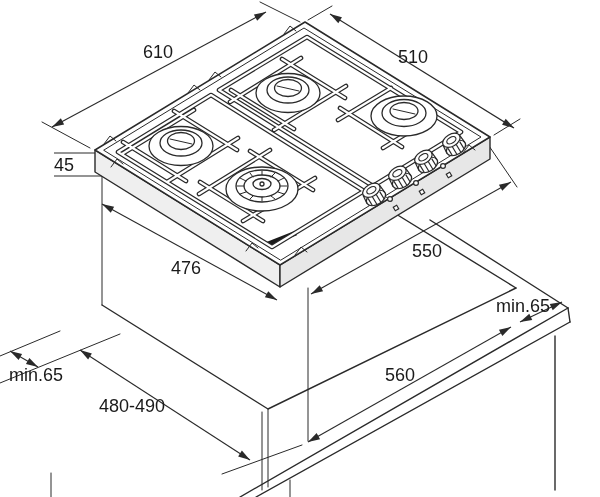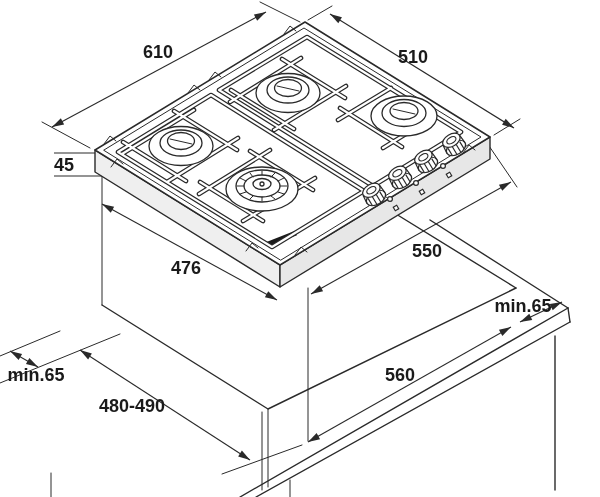--- a/index.html
+++ b/index.html
@@ -5,7 +5,7 @@
   html,body{margin:0;padding:0;background:#fff;}
   .stage{
     position:relative;width:600px;height:497px;background:#ffffff;
-    font-family:"Liberation Sans","DejaVu Sans",sans-serif;overflow:hidden;font-weight:bold;
+    font-family:"Liberation Sans","DejaVu Sans",sans-serif;overflow:hidden;
   }
   svg{display:block}
   .ln{stroke:#2a2a2a;stroke-width:1.4;fill:none;stroke-linecap:round;stroke-linejoin:round;}

